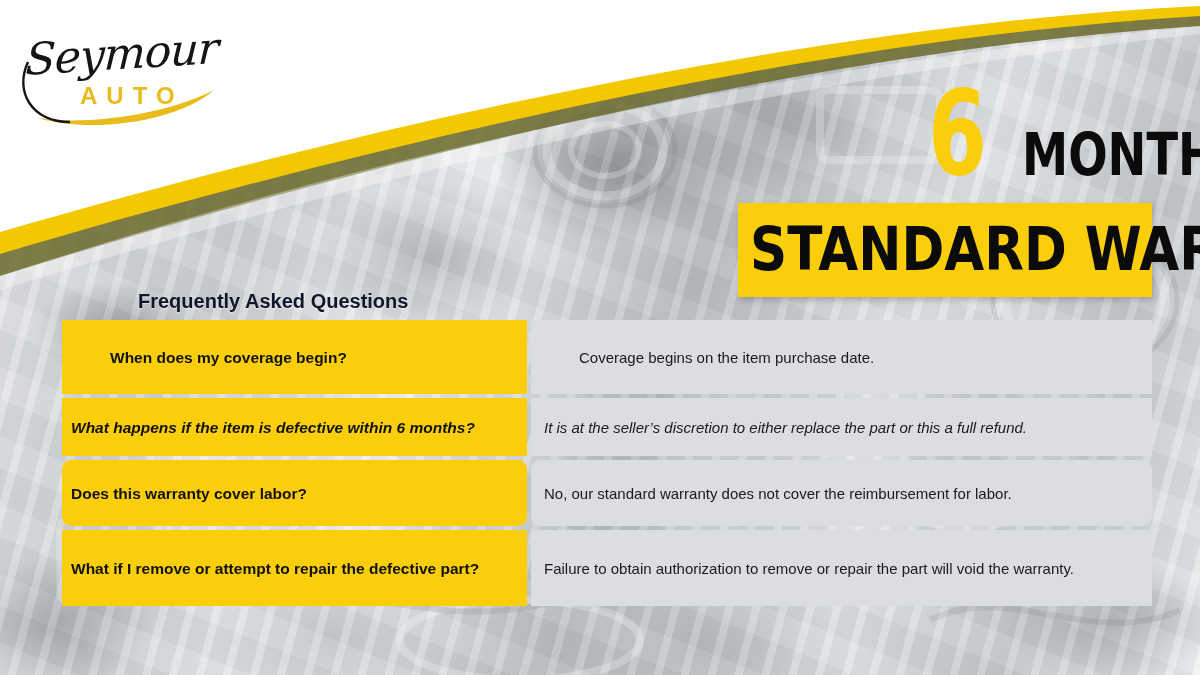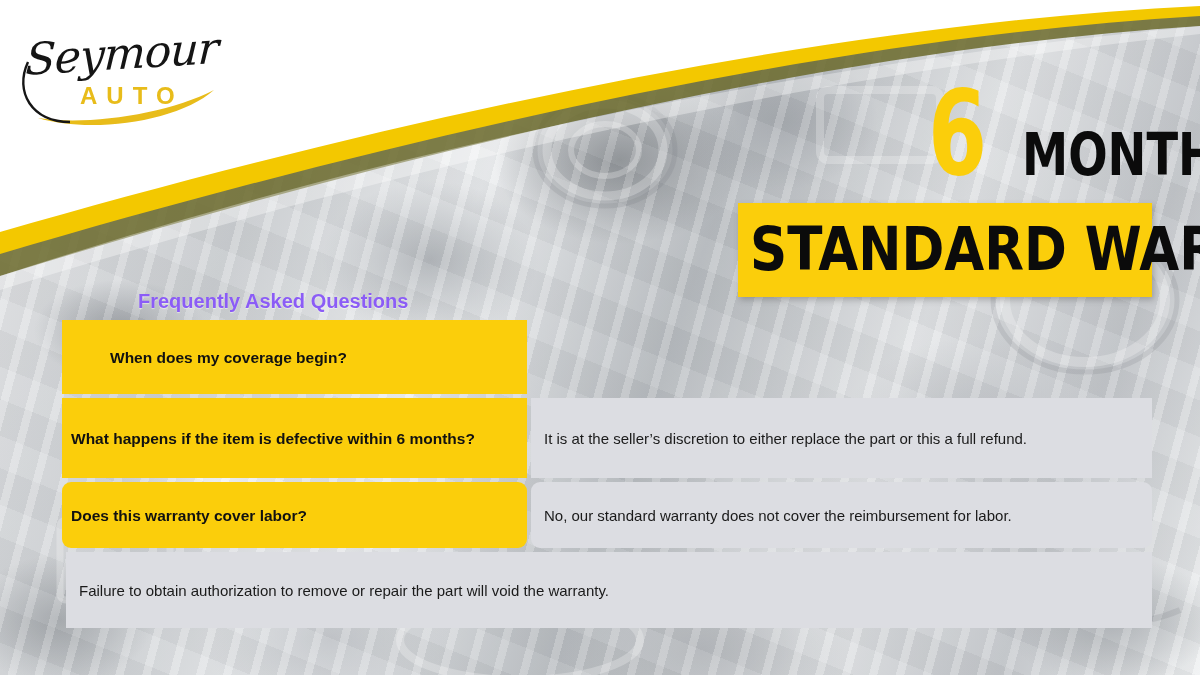--- a/index.html
+++ b/index.html
@@ -93,7 +93,7 @@
   .faq-heading{
     position:absolute;left:138px;top:290px;
     font-family:"Liberation Sans", sans-serif;
-    font-weight:bold;font-size:20px;color:#8b5cf6;
+    font-weight:bold;font-size:20px;color:#0f172a;
     text-shadow:0 1px 1px rgba(255,255,255,.5);
   }
 

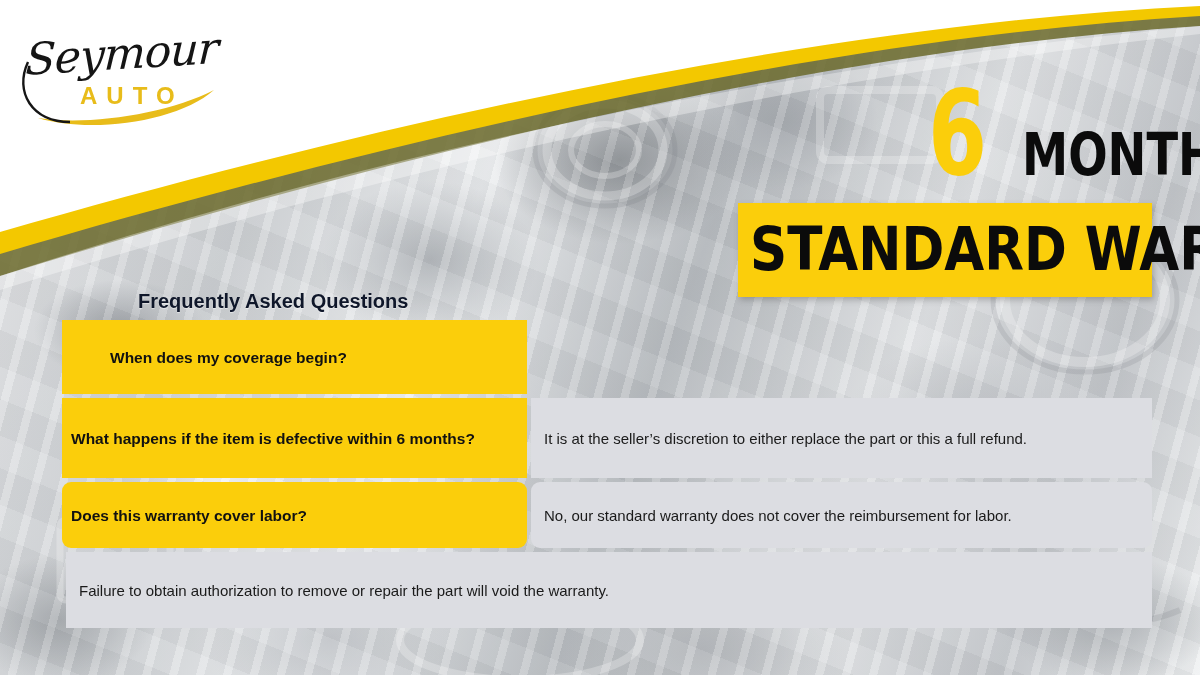--- a/index.html
+++ b/index.html
@@ -184,6 +184,7 @@
     <div class="faq-row r1">
       <div class="faq-q">When does my coverage begin?</div>
       <div class="spacer"></div>
+      <div class="faq-a nojust">Coverage begins on the item purchase date.</div>
     </div>
 
     <div class="faq-row r2">

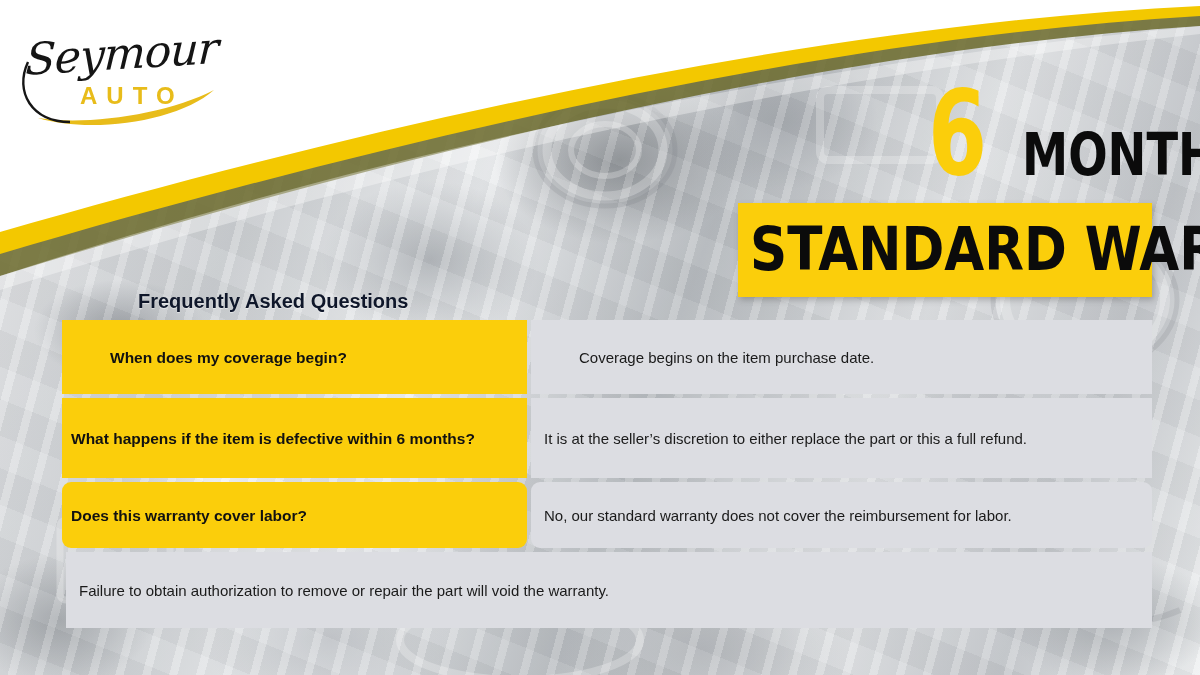--- a/index.html
+++ b/index.html
@@ -119,7 +119,7 @@
     box-sizing:border-box;
   }
   .r1 .faq-q,.r1 .faq-a{height:74px;padding-left:48px;}
-  .r2 .faq-q,.r2 .faq-a{height:80px;}
+  .r2 .faq-q,.r2 .faq-a{height:58px;font-style:italic;}
   .r3 .faq-q,.r3 .faq-a{height:66px;border-radius:9px;}
   .r4 .faq-q,.r4 .faq-a{height:76px;}
   .faq-a.nojust{text-align:left;}

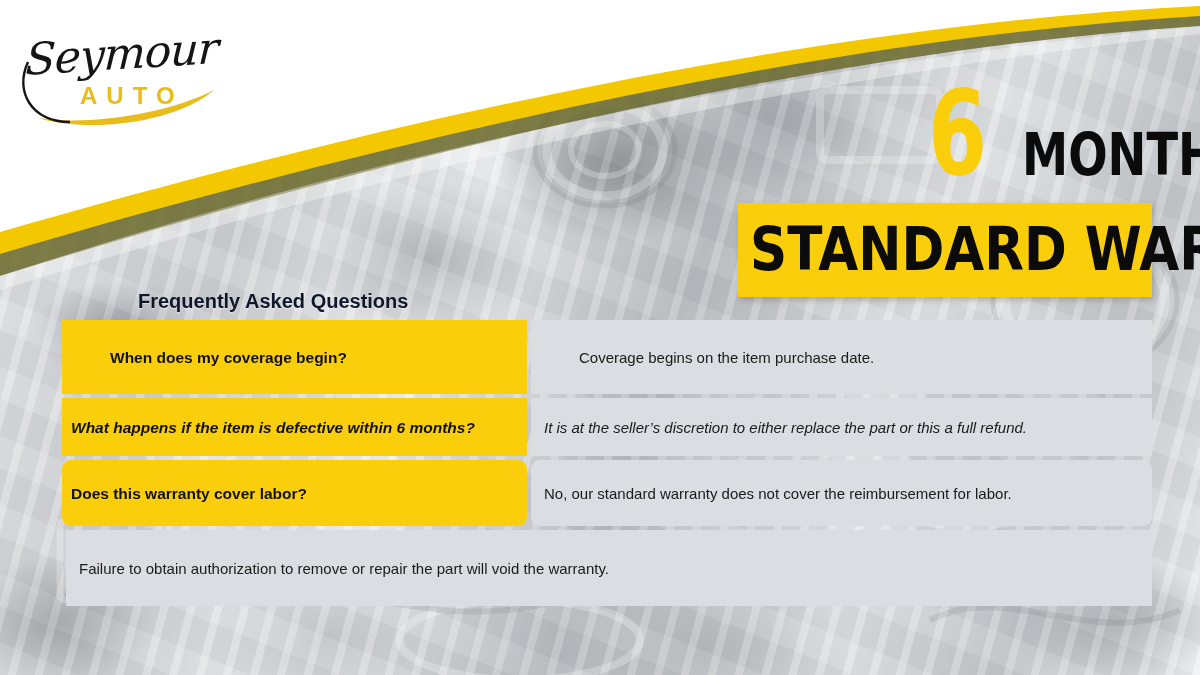--- a/index.html
+++ b/index.html
@@ -200,6 +200,7 @@
     </div>
 
     <div class="faq-row r4">
+      <div class="faq-q">What if I remove or attempt to repair the defective part?</div>
       <div class="spacer"></div>
       <div class="faq-a nojust">Failure to obtain authorization to remove or repair the part will void the warranty.</div>
     </div>

